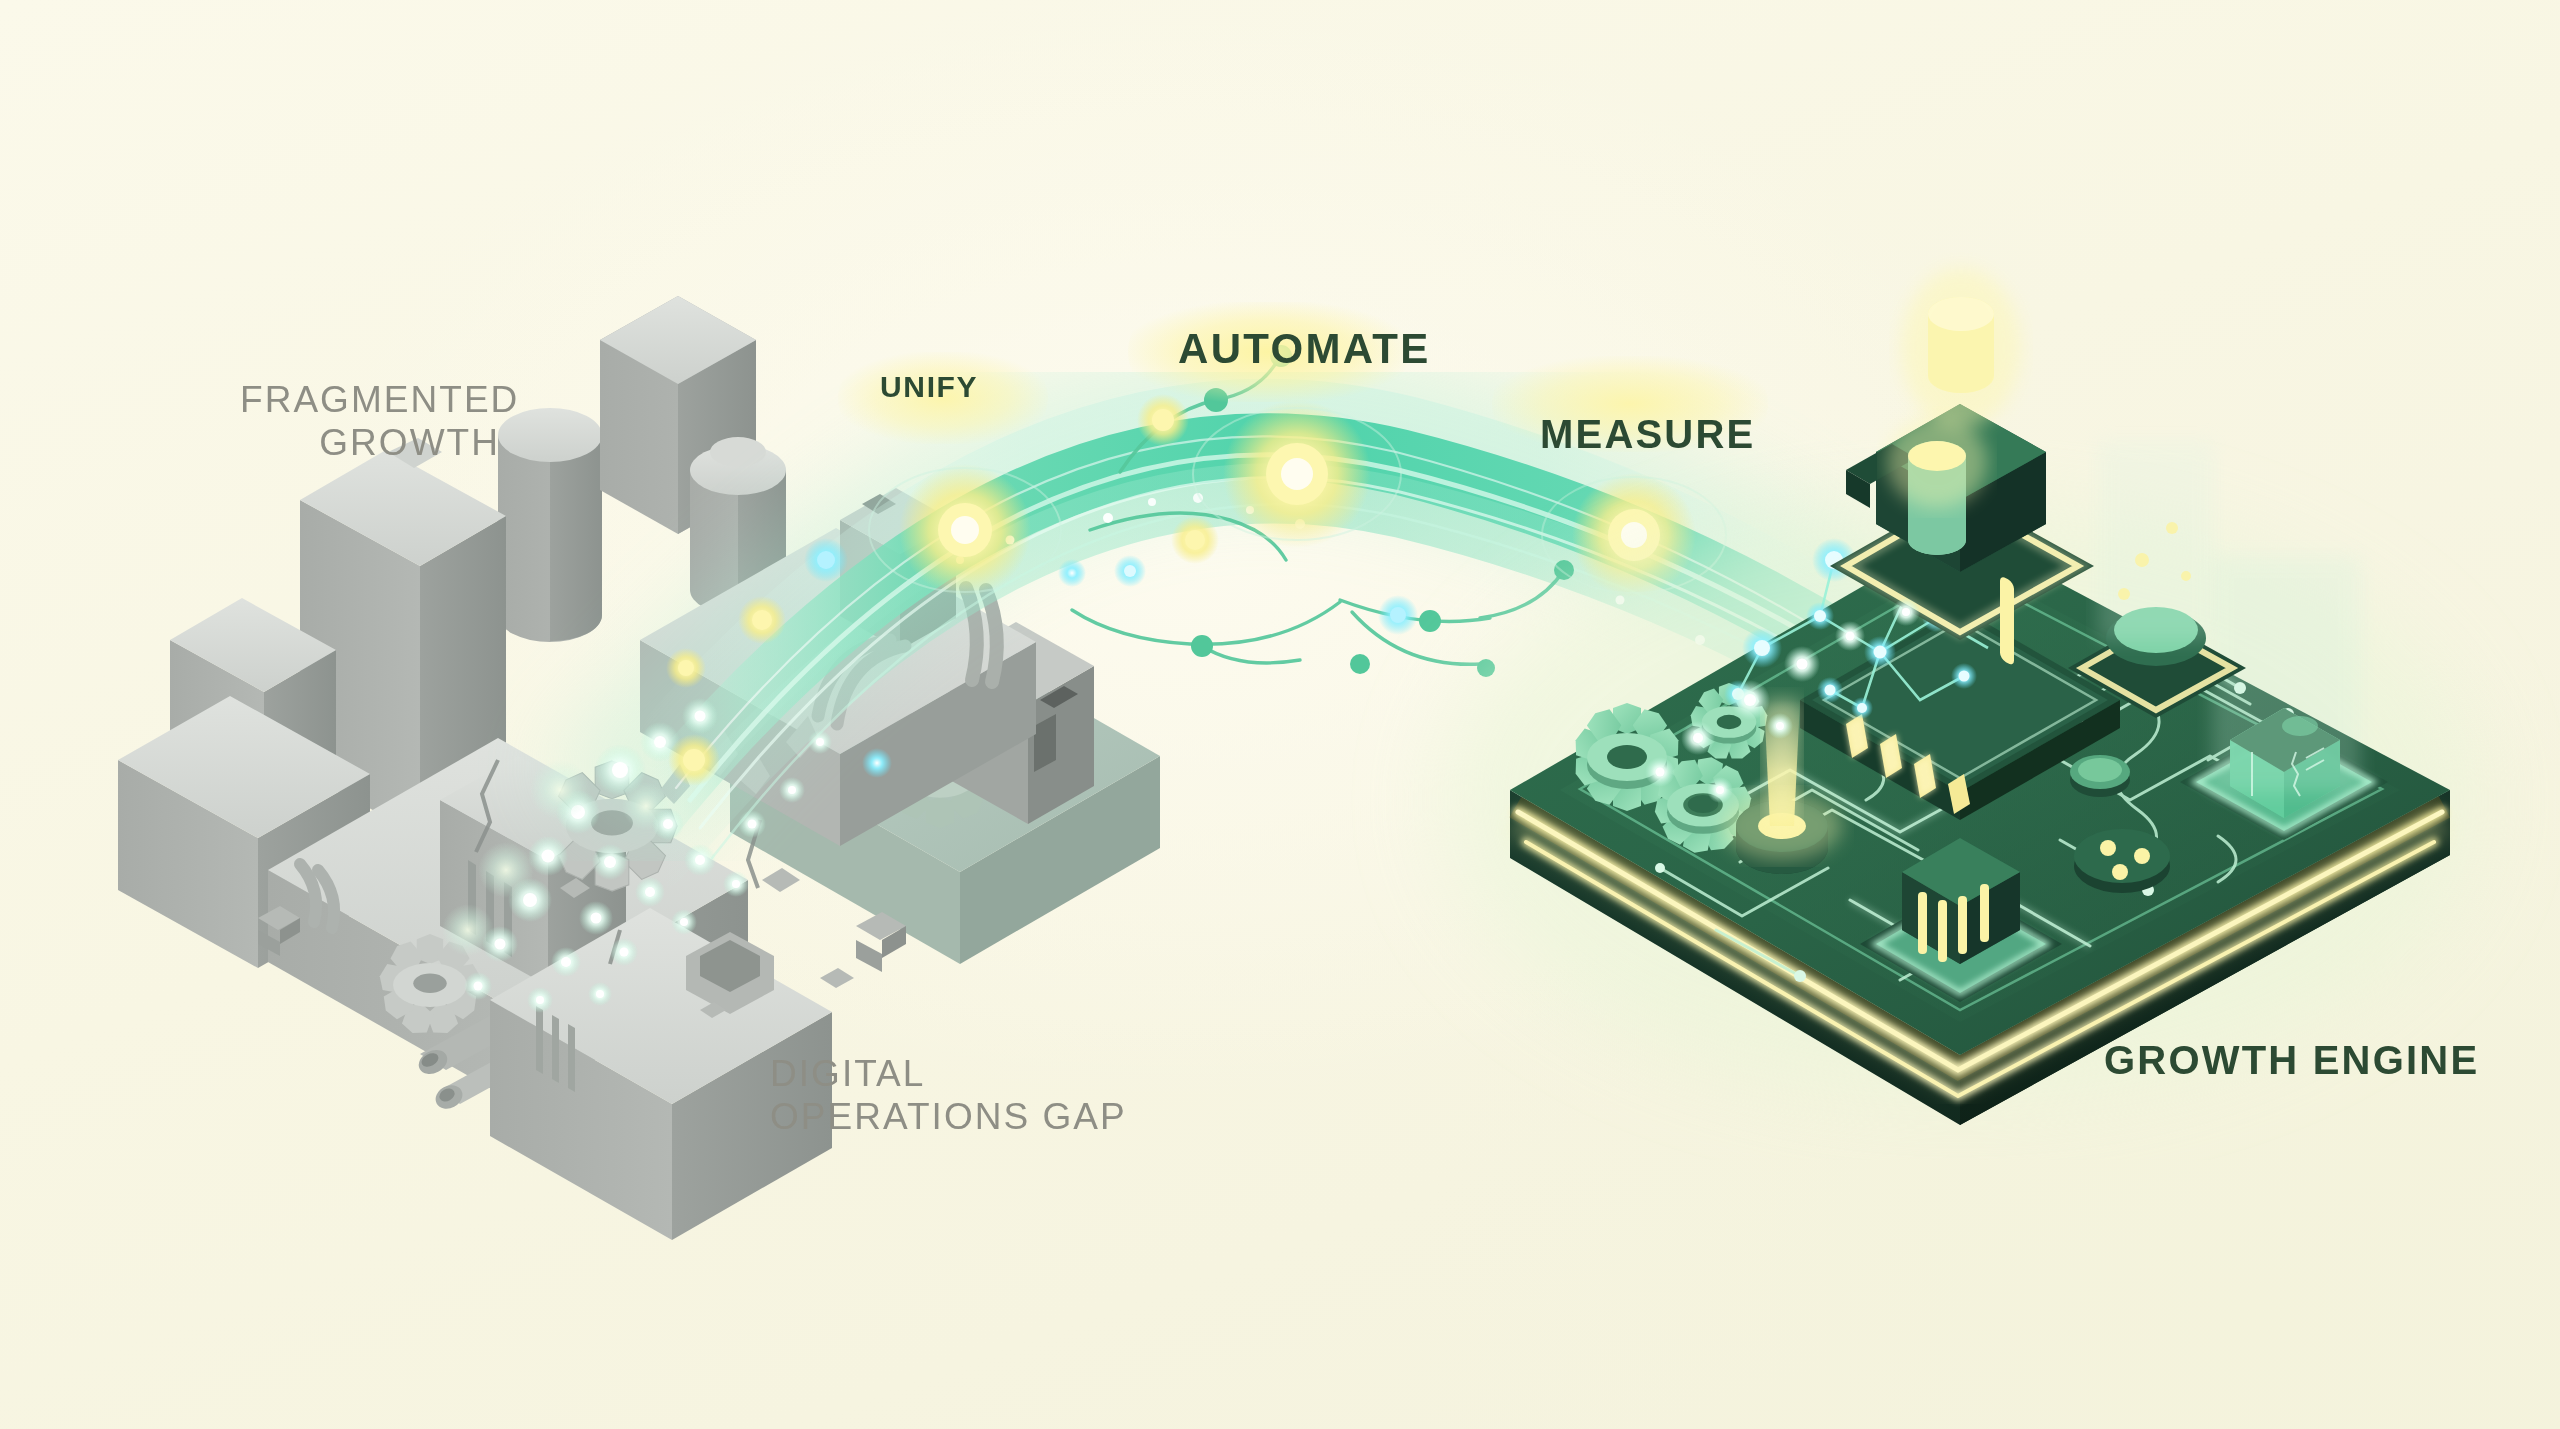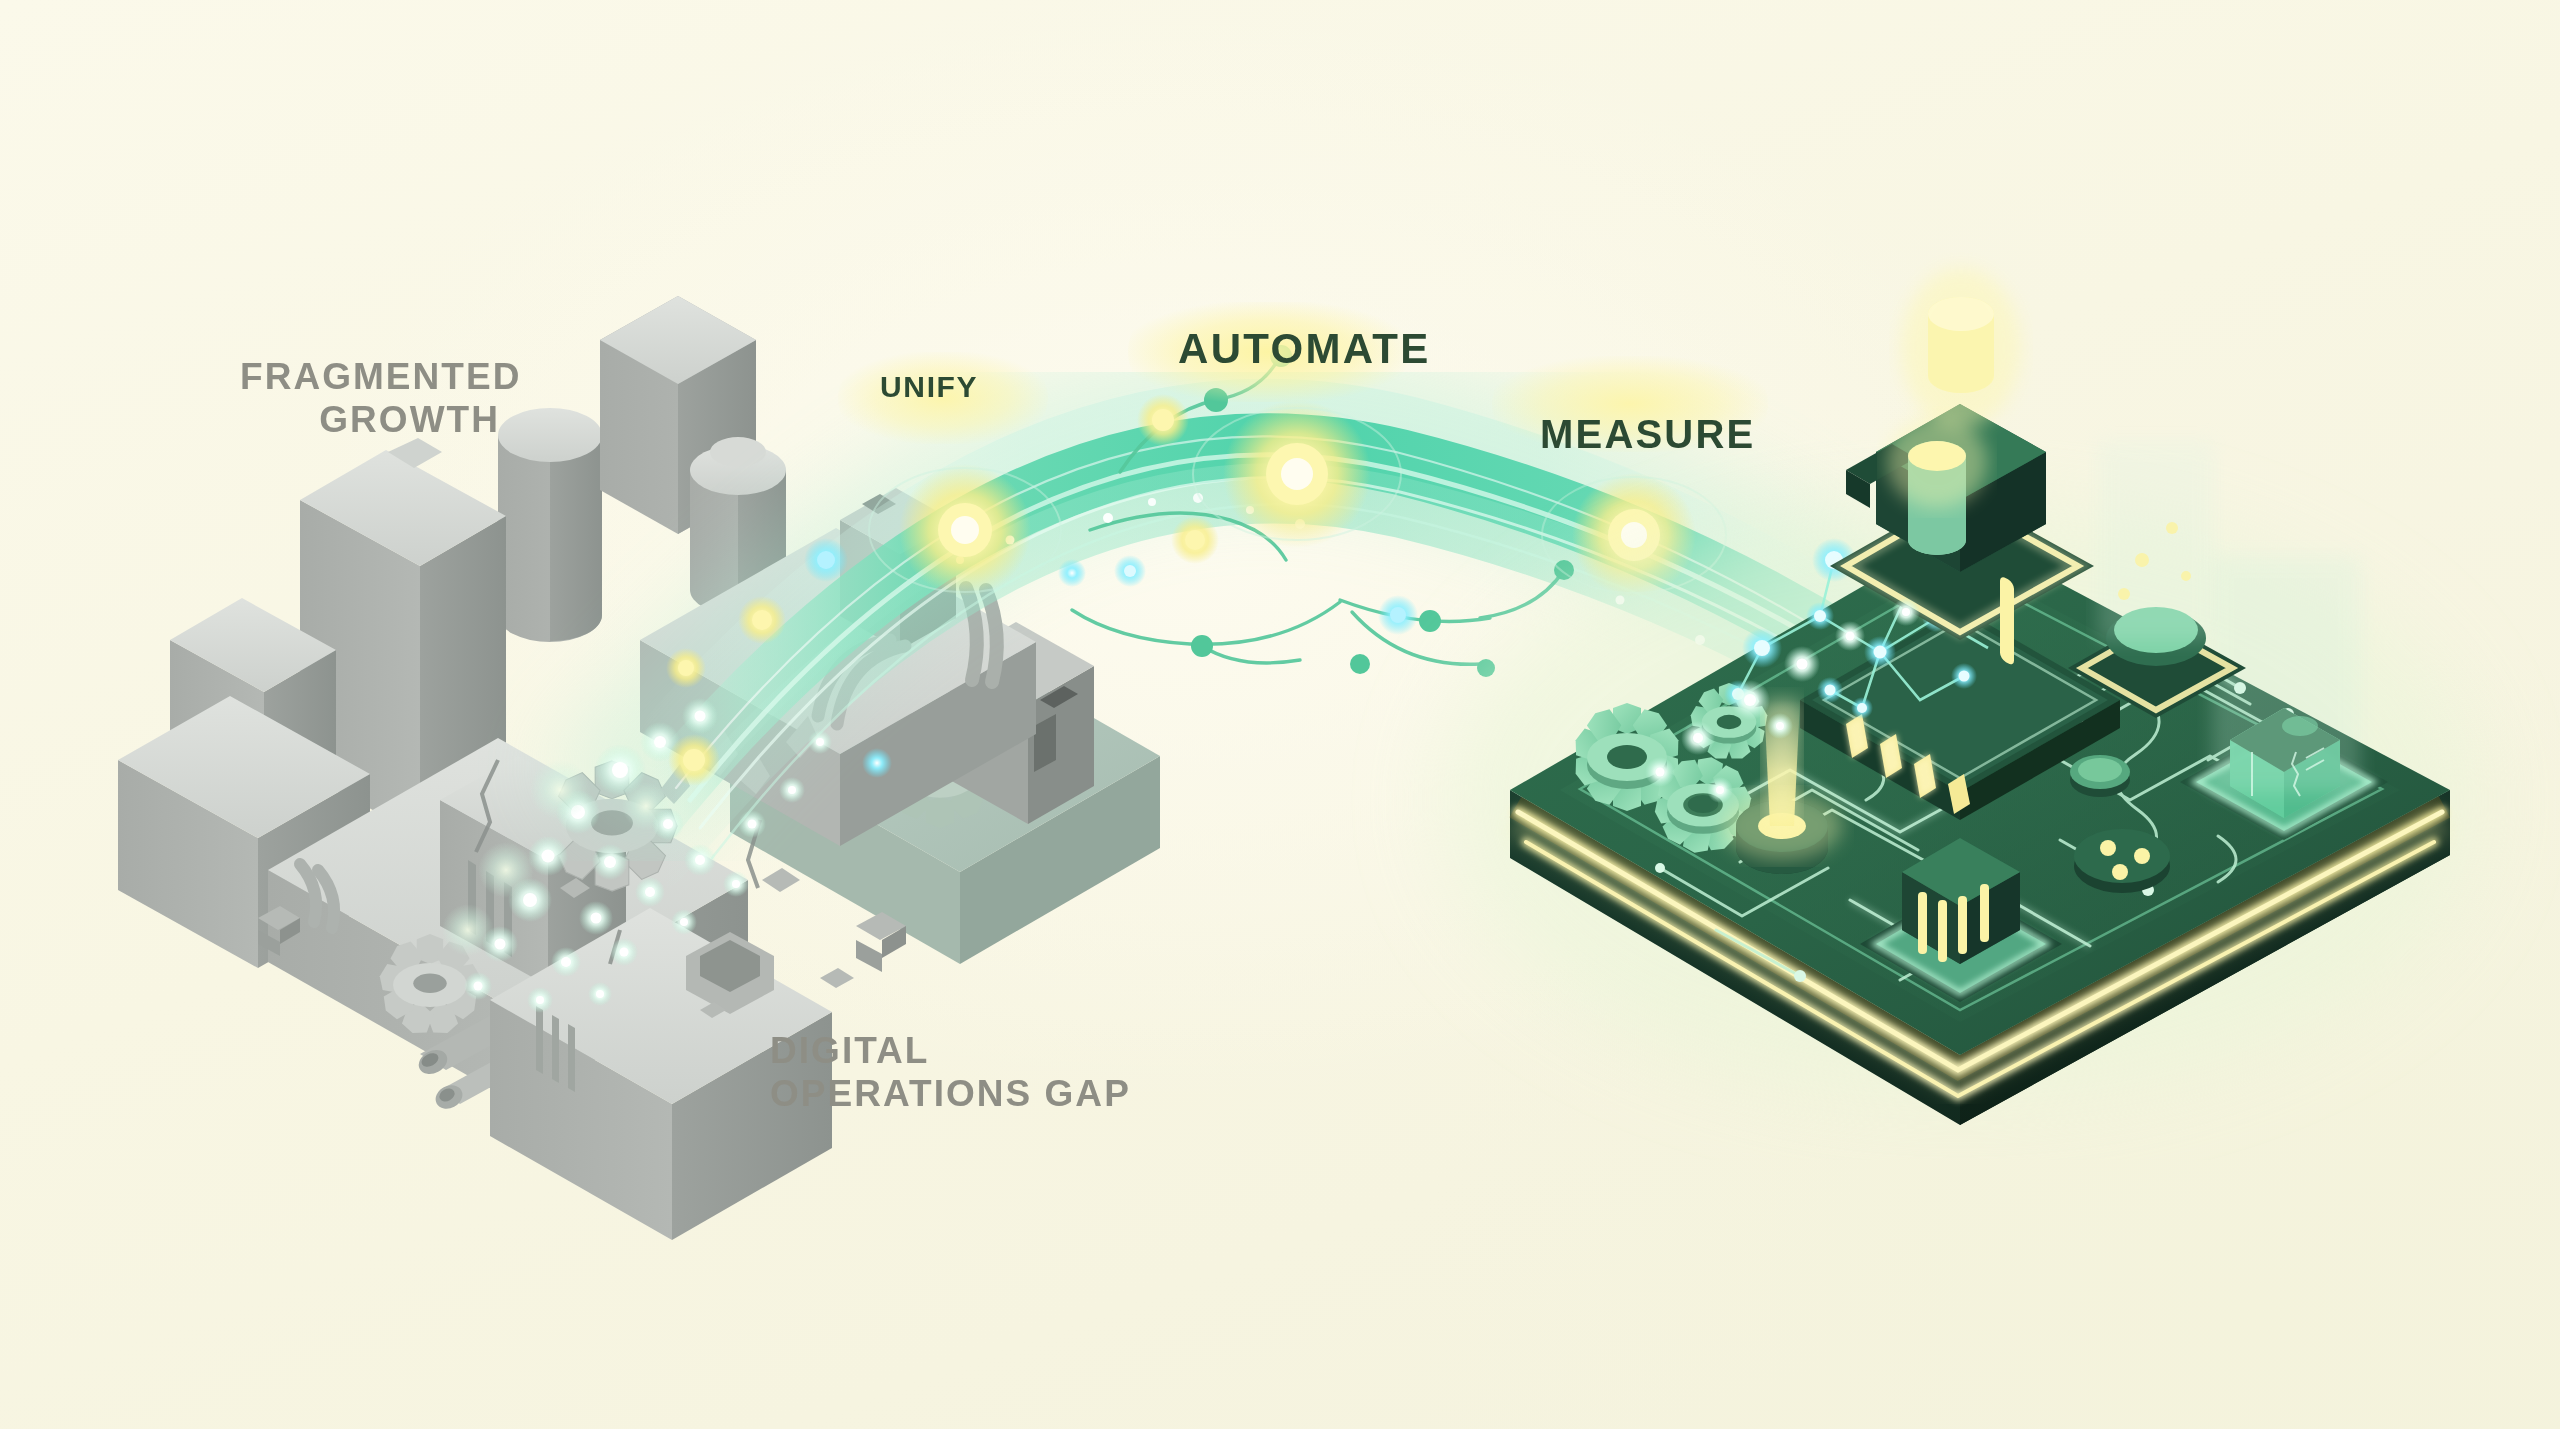--- a/index.html
+++ b/index.html
@@ -20,7 +20,7 @@
   
   .label{position:absolute;letter-spacing:.055em;white-space:nowrap;
          font-weight:600;line-height:1.16;}
-  .label.gray{color:#8e8e85;font-weight:700;}
+  .label.gray{color:#8e8e85;font-weight:400;margin-top:23px;}
   .label.green{color:#2c4a33;font-weight:700;}
 
   #lbl-frag{left:240px;top:356px;width:260px;text-align:right;font-size:37px;}

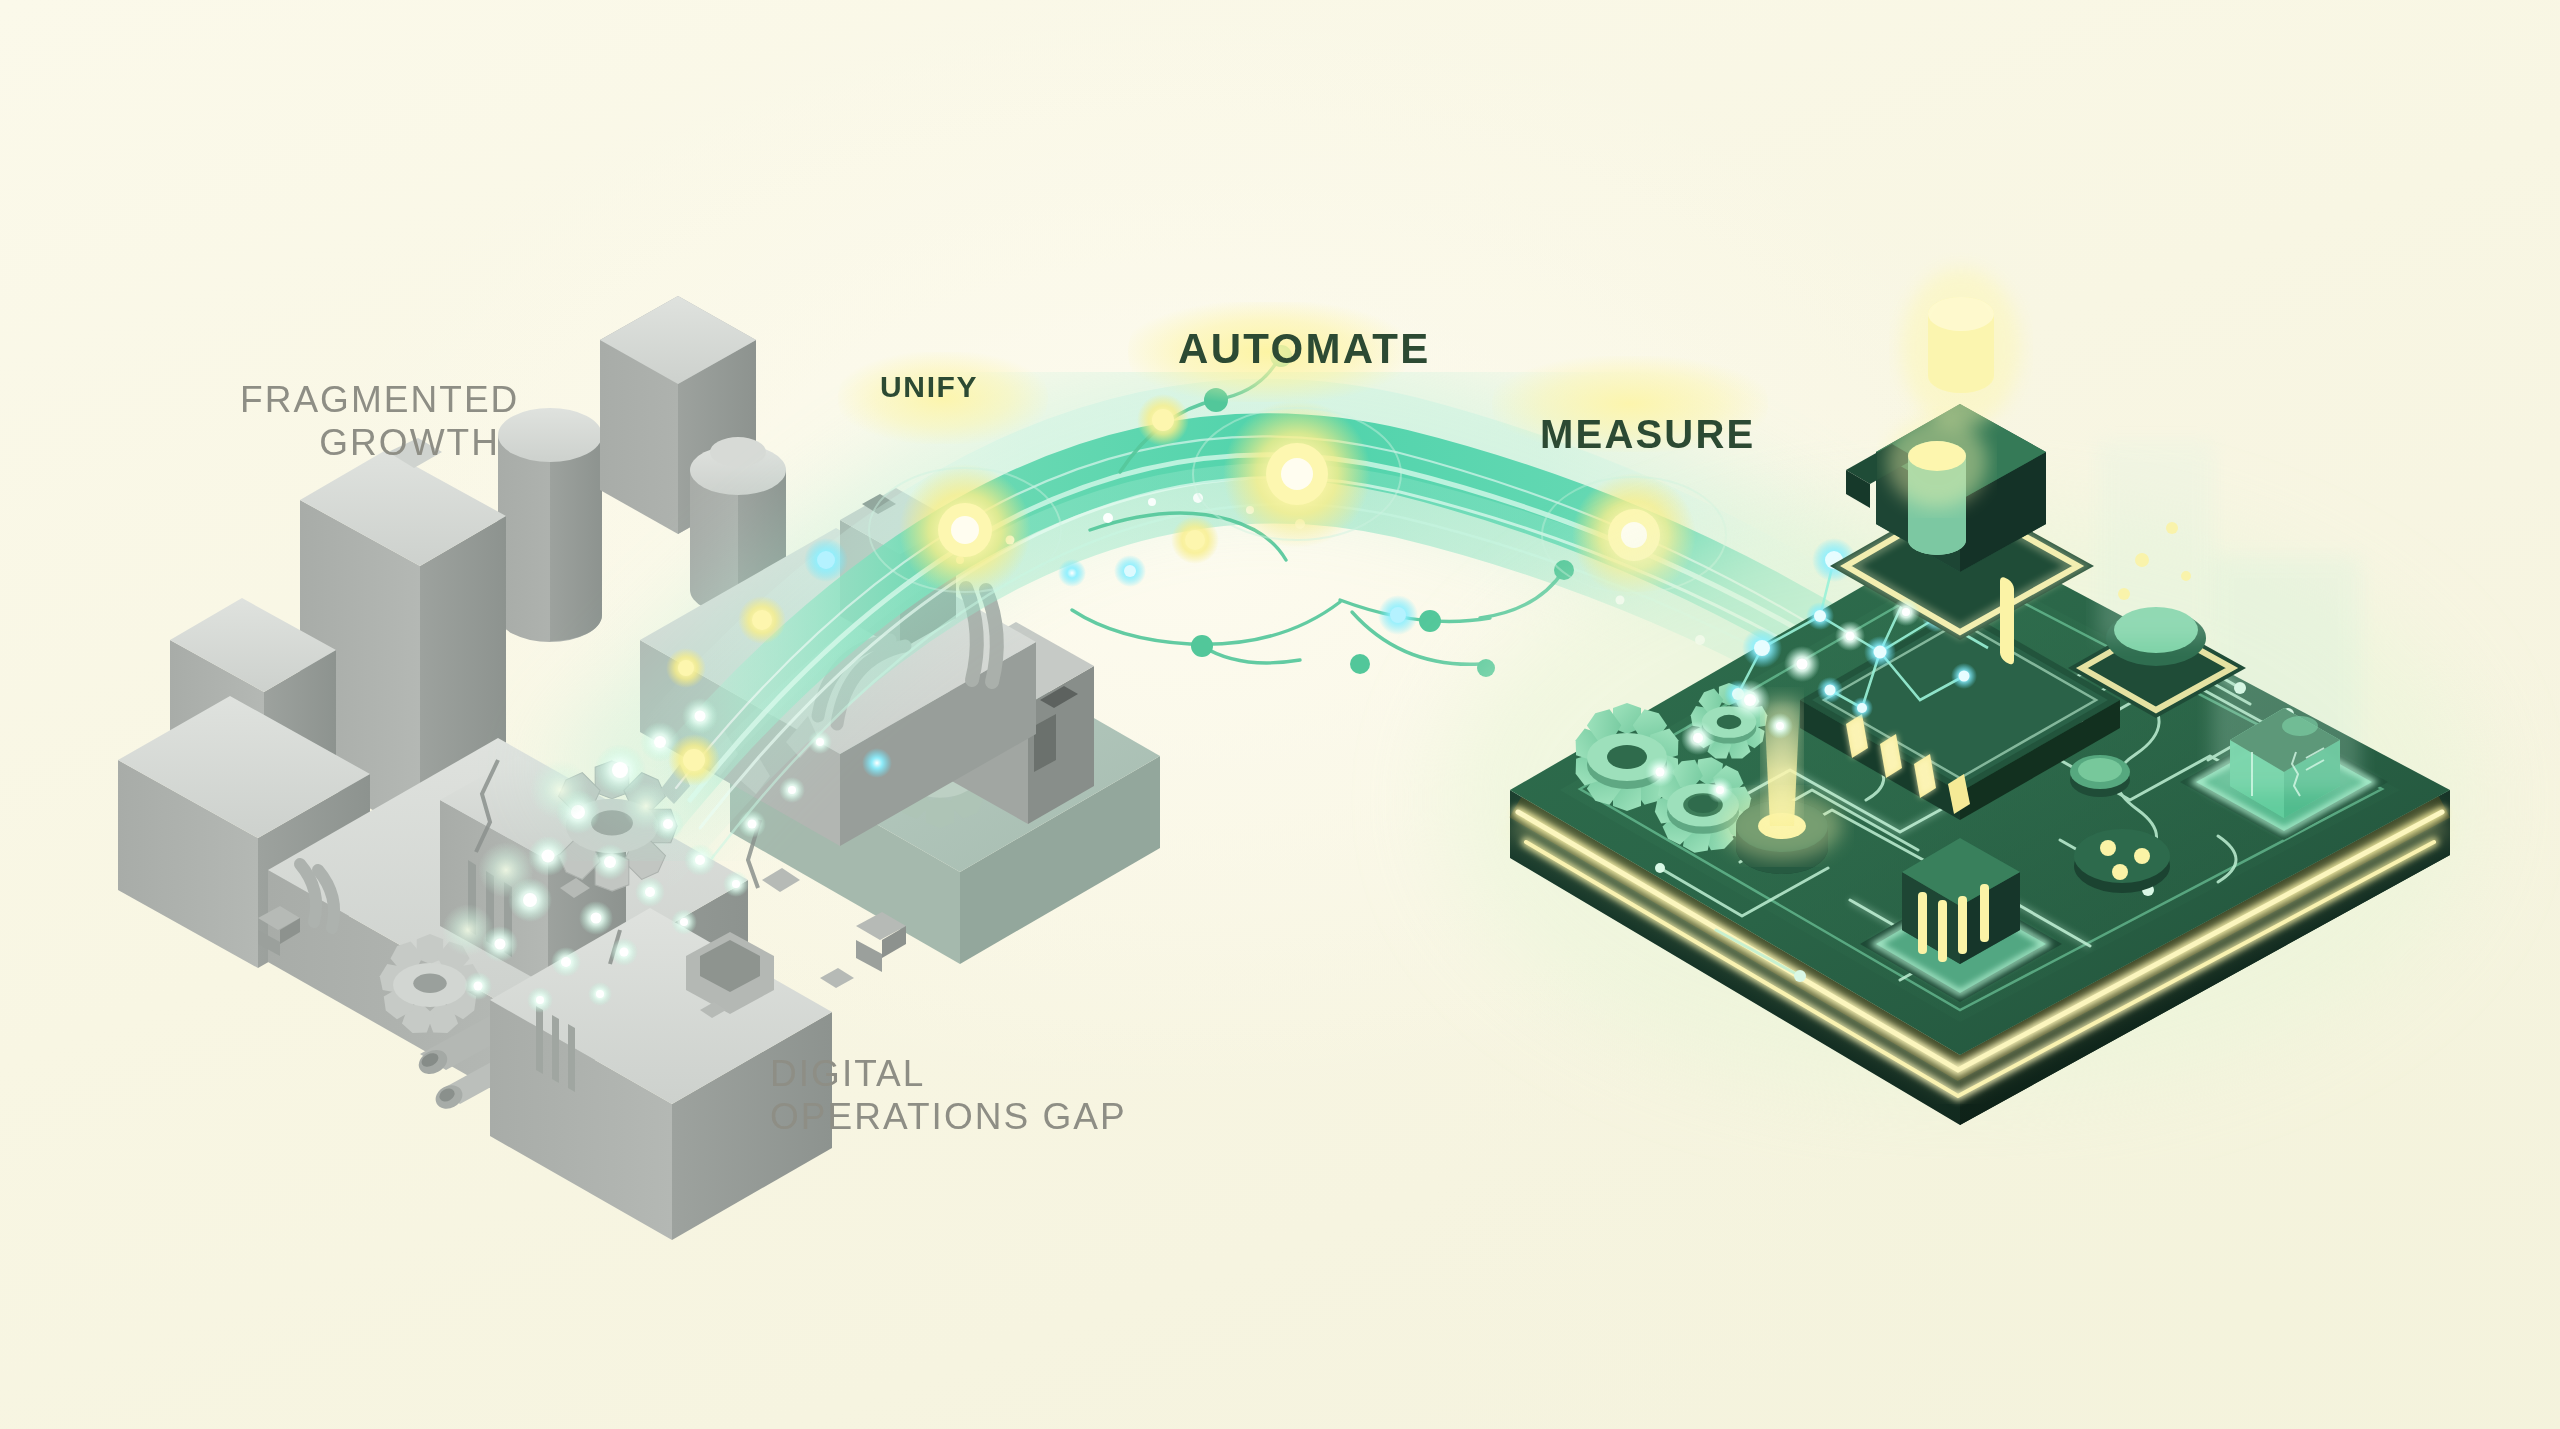--- a/index.html
+++ b/index.html
@@ -821,6 +821,7 @@
   <div class="label green" id="lbl-unify">UNIFY</div>
   <div class="label green" id="lbl-automate">AUTOMATE</div>
   <div class="label green" id="lbl-measure">MEASURE</div>
+  <div class="label green" id="lbl-growth">GROWTH ENGINE</div>
 
 </div>
 

